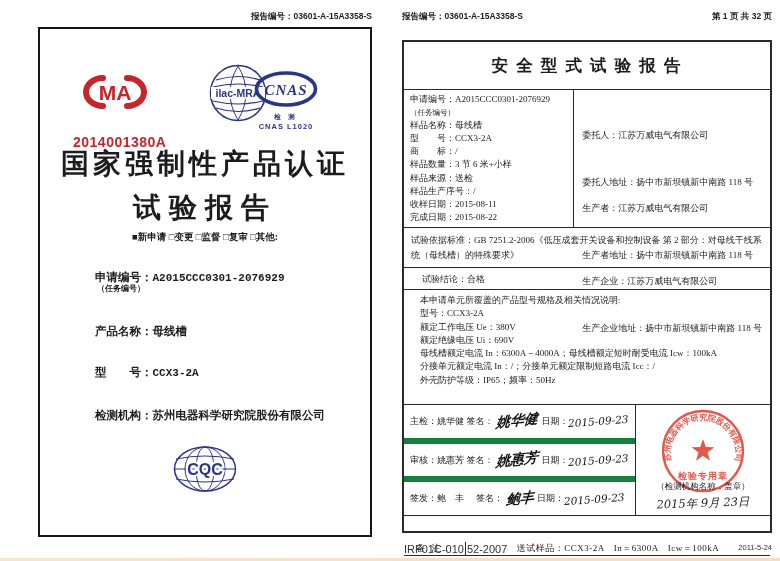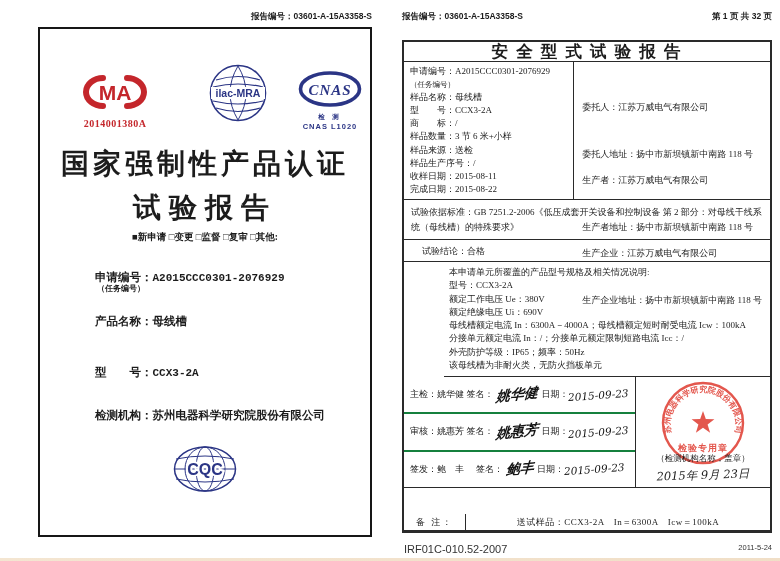--- a/index.html
+++ b/index.html
@@ -44,7 +44,7 @@
             border:2px solid #2a2a2a; background:#fff; font-size:9px;
             display:flex; flex-direction:column; }
   .rtable .row { flex-shrink:0; border-bottom:1px solid #2a2a2a; }
-  .row-title { height:20px; display:flex; align-items:center; justify-content:center;
+  .row-title { height:48px; display:flex; align-items:center; justify-content:center;
                font-size:16.5px; font-weight:bold; letter-spacing:2px; }
   .row-info { height:138px; display:flex; }
   .info-left { width:176px; border-right:1px solid #2a2a2a; padding:3px 6px; }

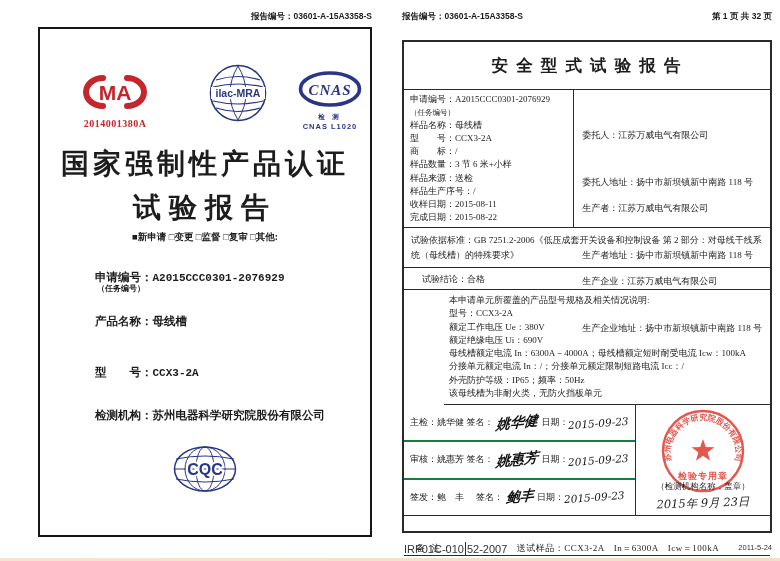--- a/index.html
+++ b/index.html
@@ -16,7 +16,7 @@
   .cma-id { color:#c4262b; font-size:10px; font-weight:bold; letter-spacing:.5px;
             font-family:Liberation Serif, serif; margin-top:1px; }
   .ilac { position:absolute; left:168px; top:34px; }
-  .cnas { position:absolute; left:214px; top:41px; width:64px; text-align:center;margin-left:44px; }
+  .cnas { position:absolute; left:214px; top:41px; width:64px; text-align:center; }
   .cnas-sub { font-size:6.5px; color:#2b3585; letter-spacing:3px; margin-top:1px; font-weight:bold;}
   .cnas-code { font-size:7.5px; color:#2b3585; font-weight:bold;
                font-family:"Liberation Sans",sans-serif; letter-spacing:1px; }

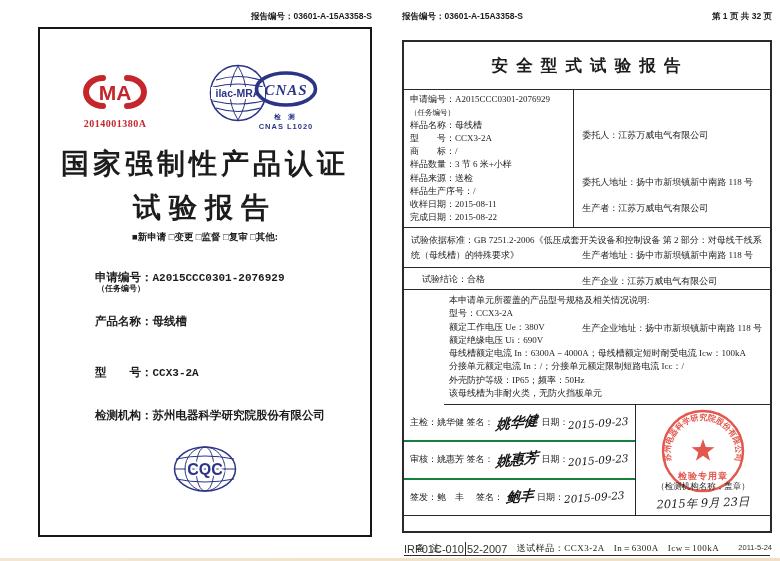--- a/index.html
+++ b/index.html
@@ -13,8 +13,8 @@
   .page-left { position:absolute; left:38px; top:27px; width:334px; height:510px;
                border:2px solid #161616; background:#fff; }
   .cma { position:absolute; left:33px; top:42px; width:84px; text-align:center; }
-  .cma-id { color:#c4262b; font-size:10px; font-weight:bold; letter-spacing:.5px;
-            font-family:Liberation Serif, serif; margin-top:1px; }
+  .cma-id { color:#c4262b; font-size:14px; font-weight:bold; letter-spacing:.5px;
+            font-family:Liberation Sans, sans-serif; margin-top:17px; }
   .ilac { position:absolute; left:168px; top:34px; }
   .cnas { position:absolute; left:214px; top:41px; width:64px; text-align:center; }
   .cnas-sub { font-size:6.5px; color:#2b3585; letter-spacing:3px; margin-top:1px; font-weight:bold;}

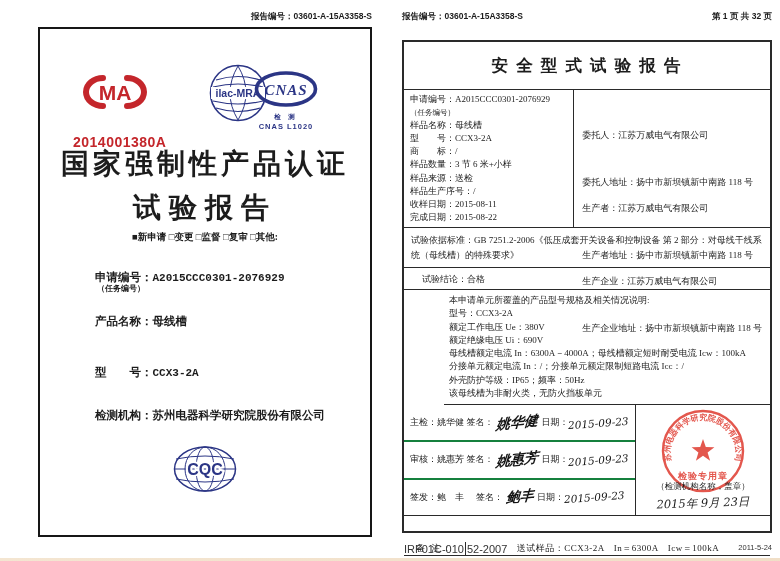--- a/index.html
+++ b/index.html
@@ -55,7 +55,7 @@
   .info-right .gap { margin-top:13px; }
   .row-standard { height:40px; padding:5px 7px; line-height:15px; }
   .row-conclusion { height:22px; padding:5px 18px; }
-  .row-coverage { height:115px; padding:4px 5px;margin-left:40px; }
+  .row-coverage { height:115px; padding:4px 16px; }
   .row-coverage div { line-height:13.3px; }
   .row-sign { height:111px; display:flex; }
   .sign-left { width:232px; border-right:1px solid #2a2a2a; display:flex; flex-direction:column; }

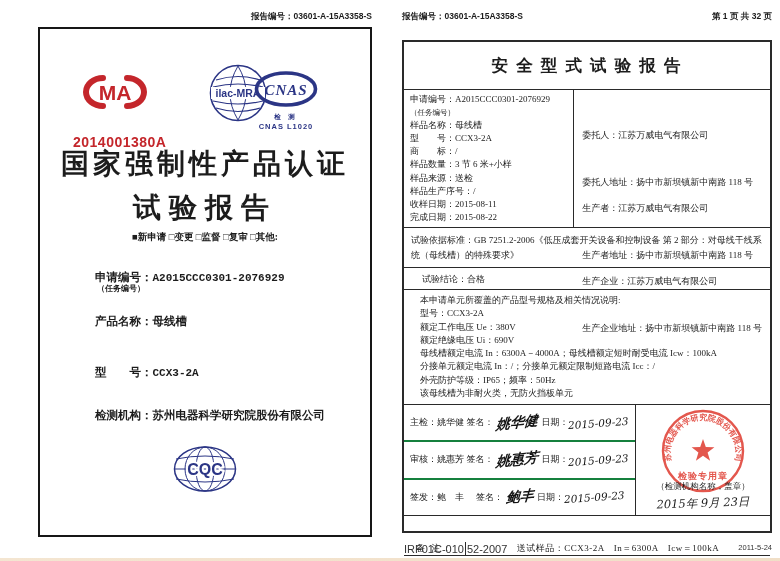--- a/index.html
+++ b/index.html
@@ -32,7 +32,7 @@
   .lp-value { font-size:11px; font-weight:bold; font-family:"Liberation Mono",monospace; }
   .lp-value-cn { font-size:11.5px; font-weight:bold; }
   .lp-note { position:absolute; left:2px; top:16px; font-size:8px; font-weight:bold; }
-  .f1 { top:0; } .f2 { top:44px; } .f3 { top:95px; } .f4 { top:138px; }
+  .f1 { top:0; } .f2 { top:54px; } .f3 { top:95px; } .f4 { top:138px; }
   .cqc { position:absolute; left:50%; transform:translateX(-50%); top:416px; }
 
   

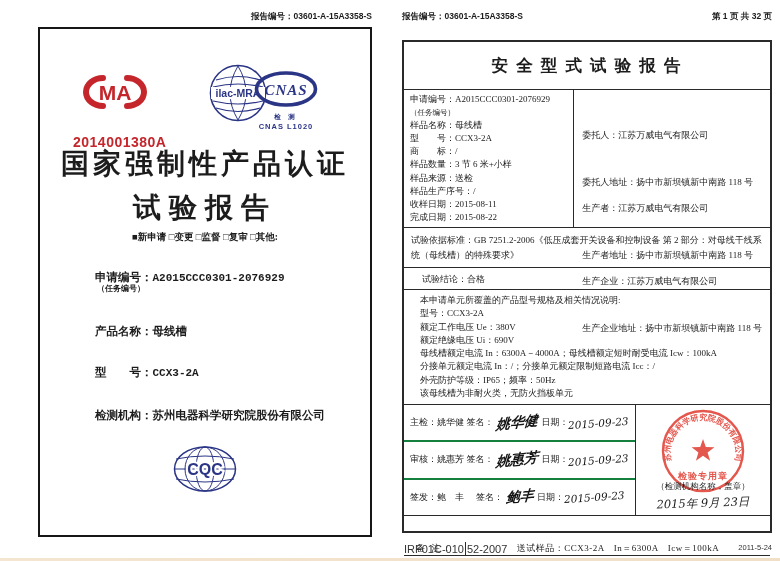--- a/index.html
+++ b/index.html
@@ -202,7 +202,6 @@
       <div>母线槽额定电流 In：6300A－4000A；母线槽额定短时耐受电流 Icw：100kA</div>
       <div>分接单元额定电流 In：/；分接单元额定限制短路电流 Icc：/</div>
       <div>外壳防护等级：IP65；频率：50Hz</div>
-      <div>该母线槽为非耐火类，无防火挡板单元</div>
     </div>
 
     <div class="row row-sign">

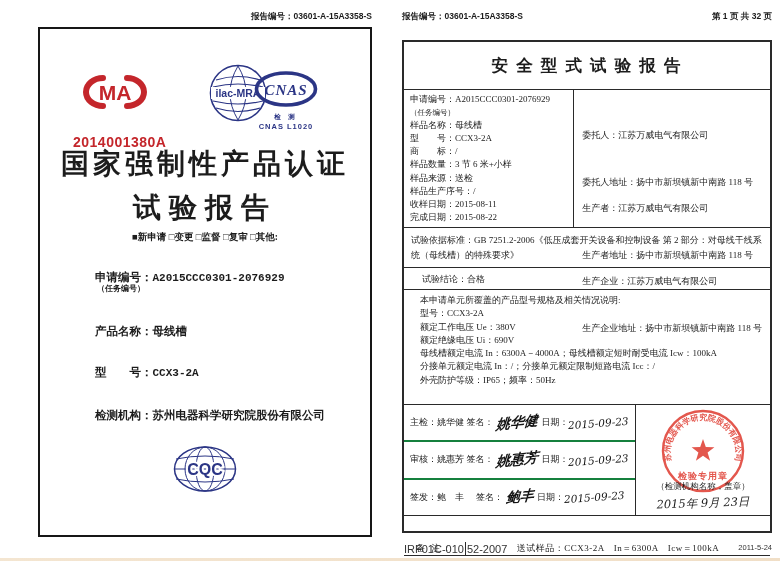--- a/index.html
+++ b/index.html
@@ -60,7 +60,7 @@
   .row-sign { height:111px; display:flex; }
   .sign-left { width:232px; border-right:1px solid #2a2a2a; display:flex; flex-direction:column; }
   .sign-row { flex:1; display:flex; align-items:center; padding:0 6px;
-              border-bottom:2px solid #15803d; white-space:nowrap; }
+              border-bottom:6px solid #15803d; white-space:nowrap; }
   .sign-row:last-child { border-bottom:none; }
   .sign-role { width:66px; display:inline-block; }
   .hand-sign { font-size:14px; font-style:italic; font-weight:bold; color:#141414;

